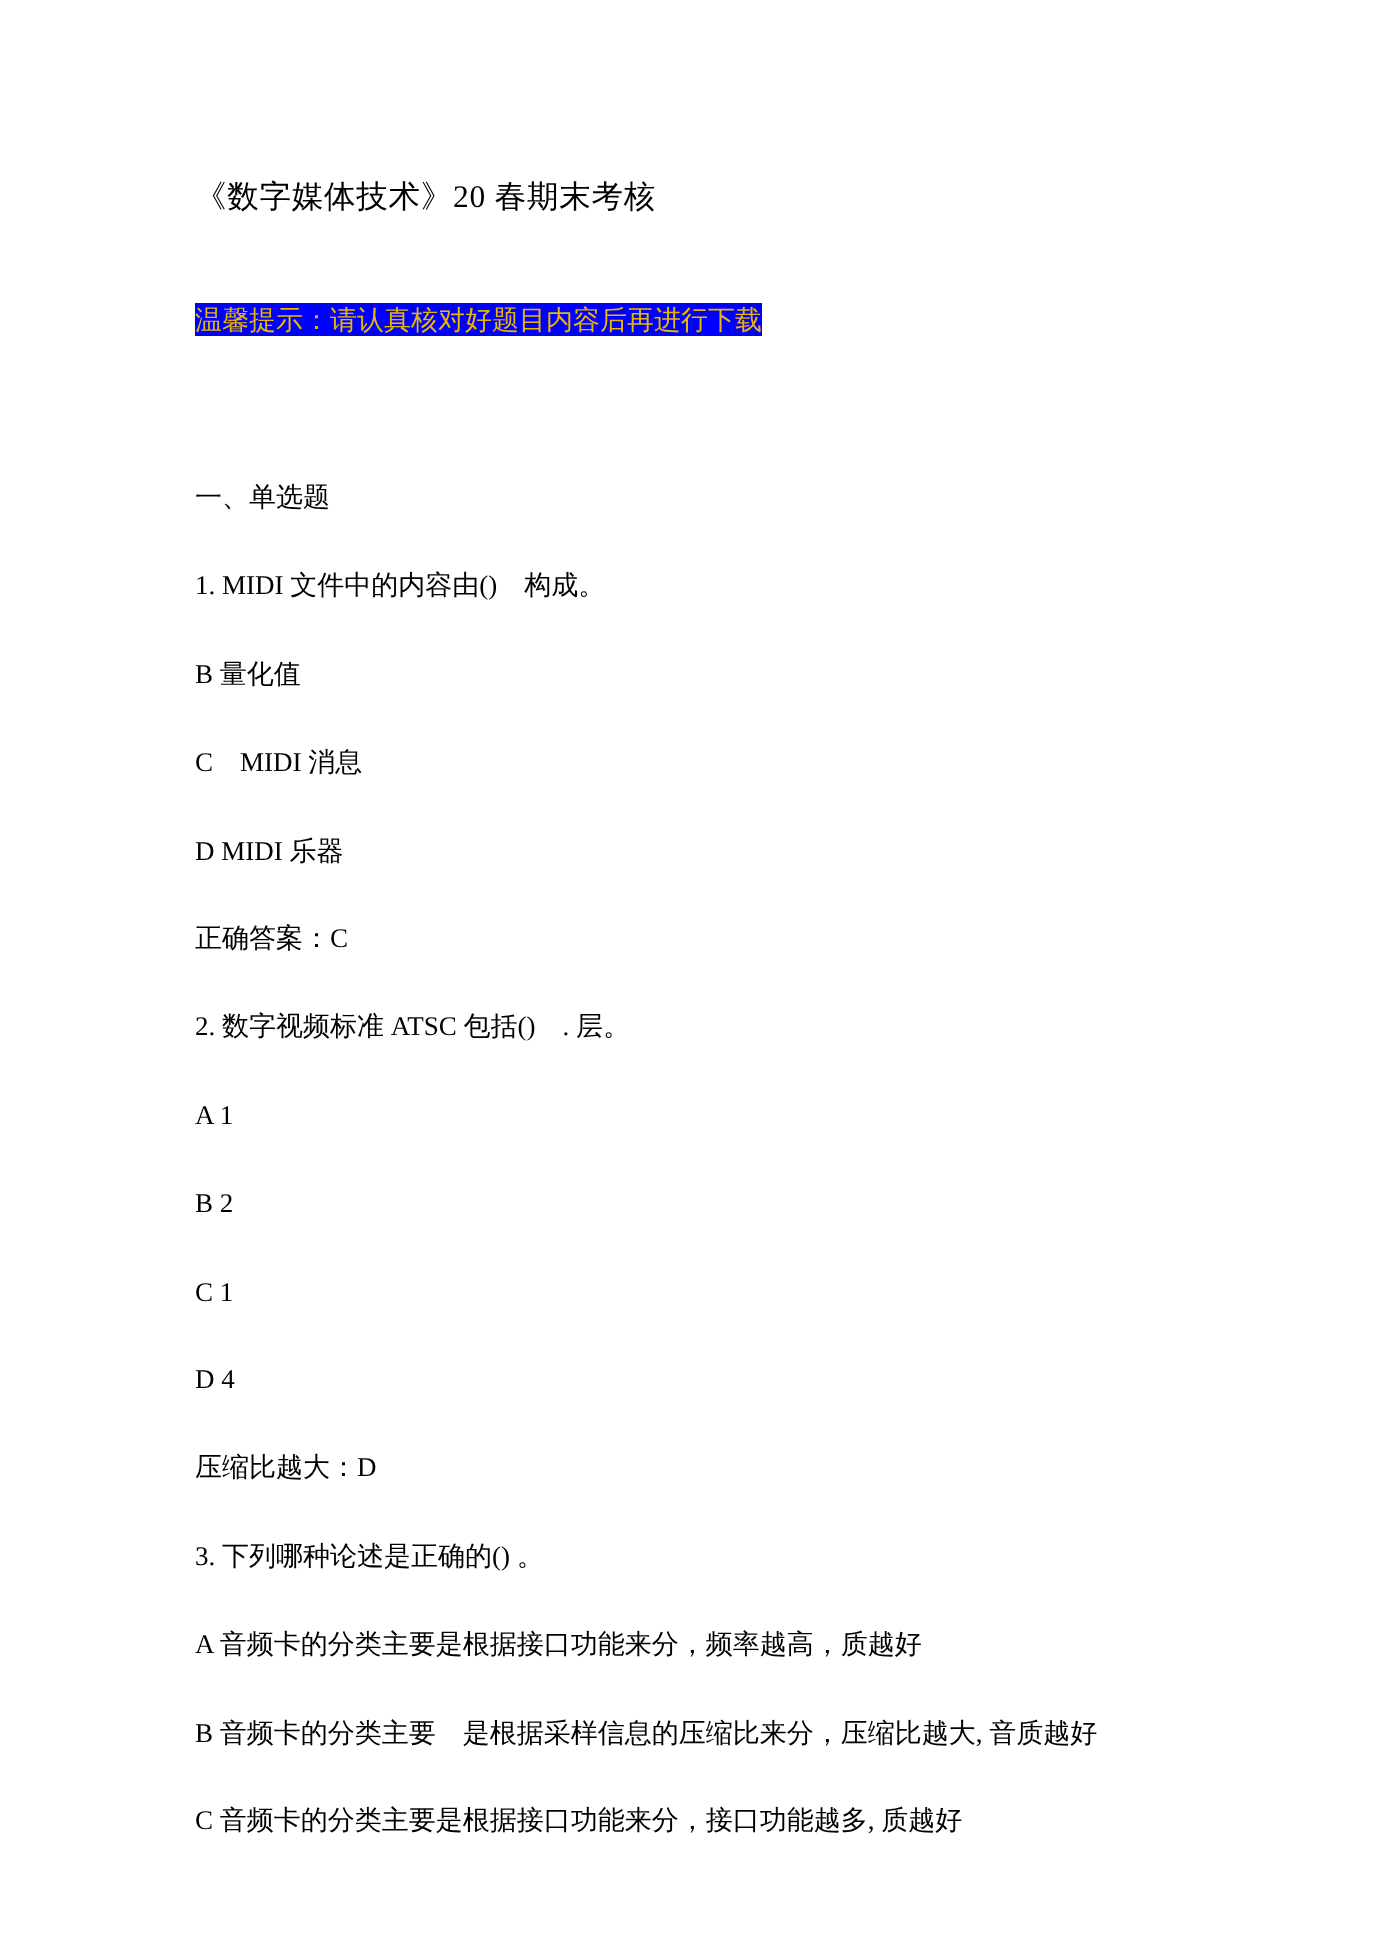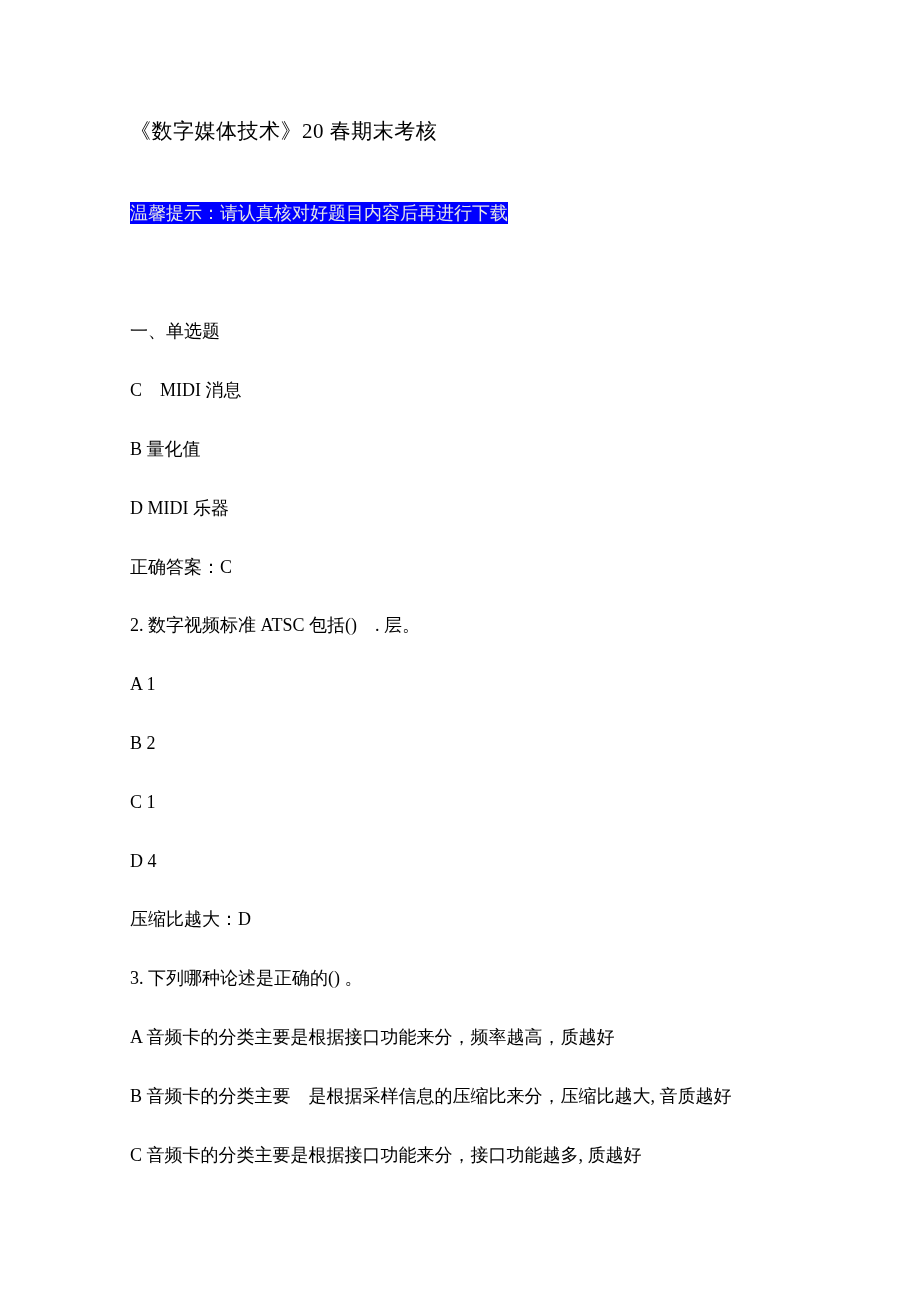--- a/index.html
+++ b/index.html
@@ -24,7 +24,7 @@
     }
     .highlight-notice {
       background-color: #0000ff;
-      color: #e5e5e5;
+      color: #eab308;
       display: inline;
       font-size: 18px;
       padding: 1px 0;

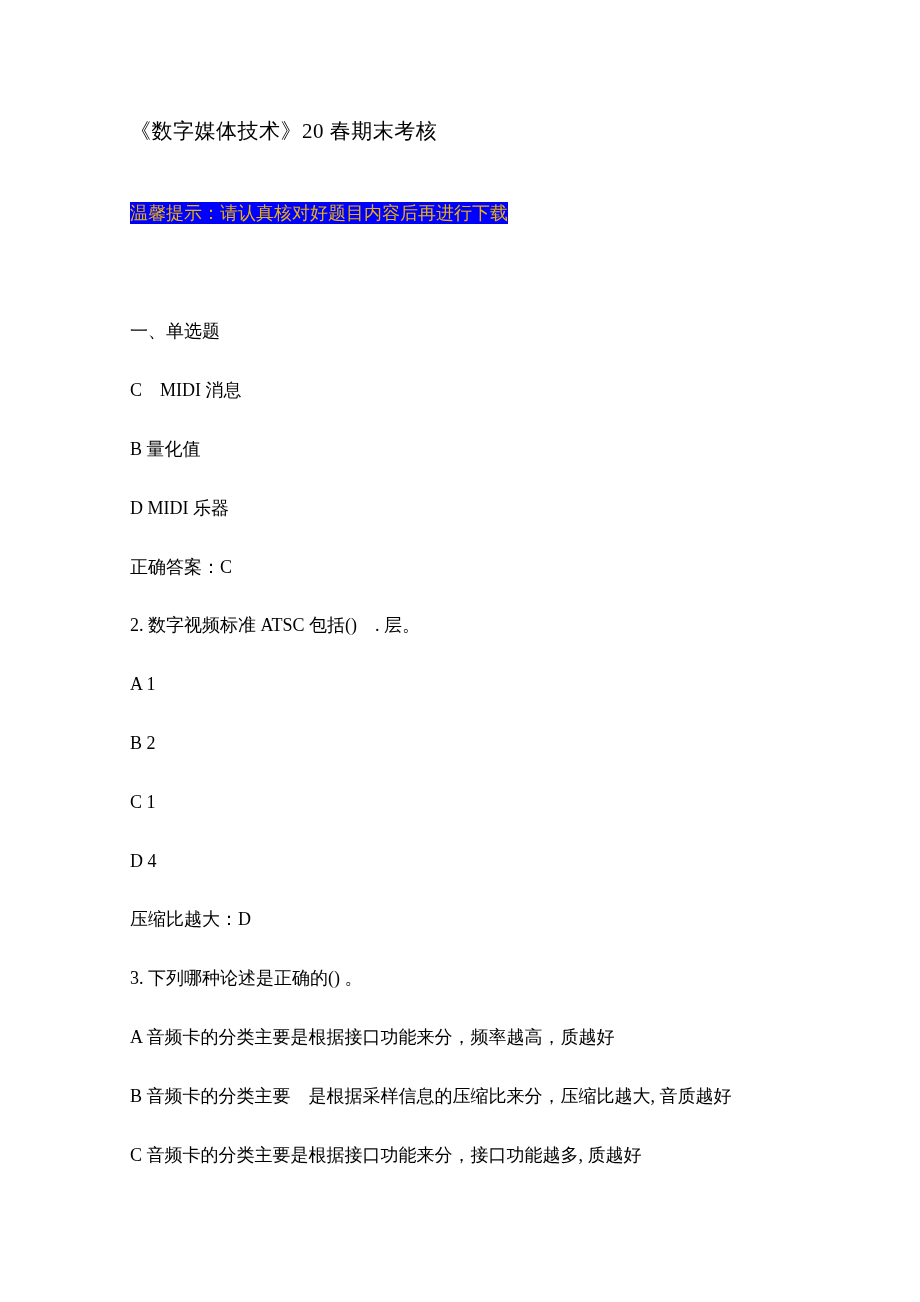--- a/index.html
+++ b/index.html
@@ -60,6 +60,7 @@
 <div class="section-header">一、单选题</div>
 
 <div class="question-block">
+  <div class="question-line">1. MIDI 文件中的内容由()　构成。</div>
   <div class="option-line">C　MIDI 消息</div>
   <div class="option-line">B 量化值</div>
   <div class="option-line">D MIDI 乐器</div>

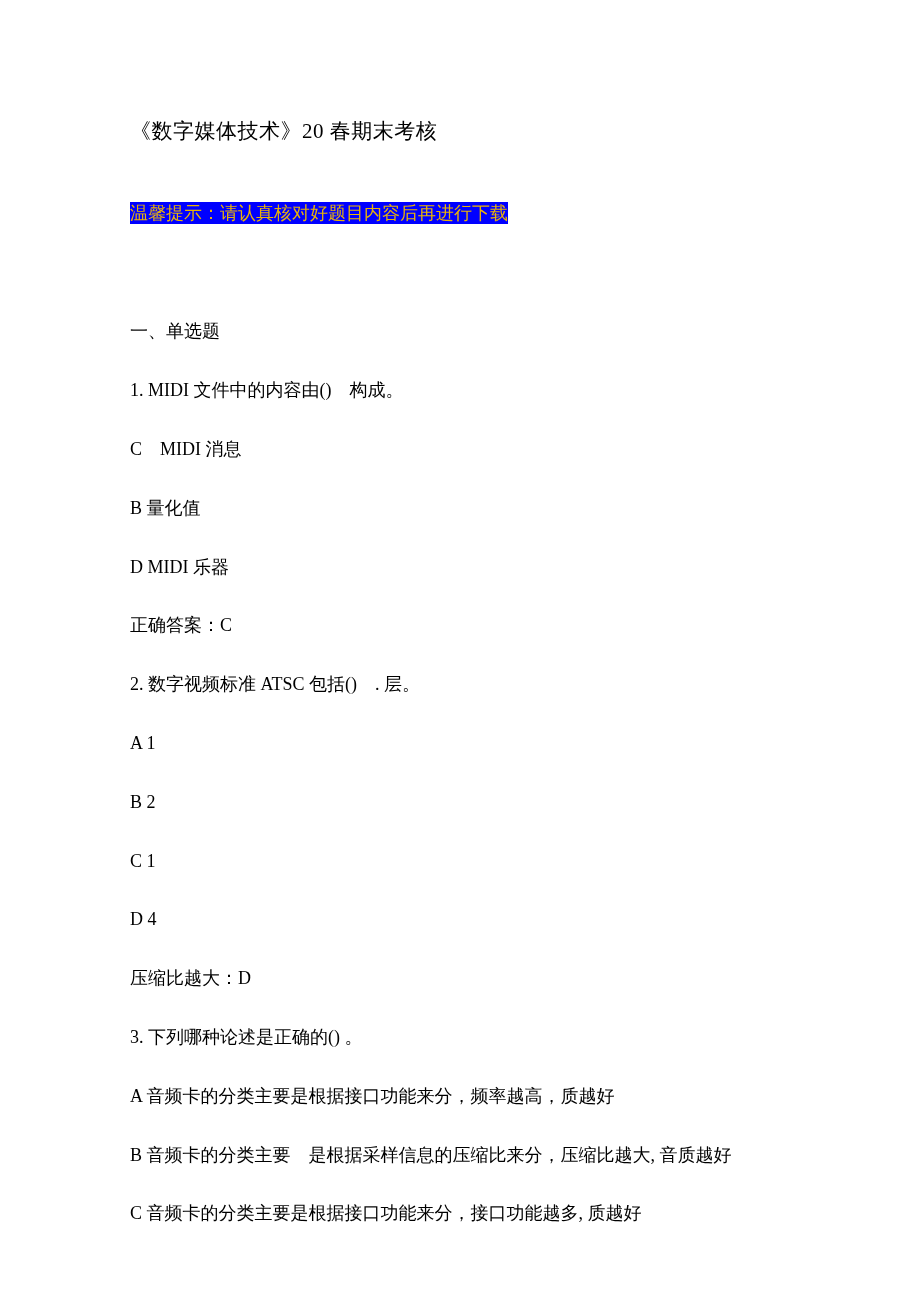--- a/index.html
+++ b/index.html
@@ -61,8 +61,8 @@
 
 <div class="question-block">
   <div class="question-line">1. MIDI 文件中的内容由()　构成。</div>
+  <div class="option-line">B 量化值</div>
   <div class="option-line">C　MIDI 消息</div>
-  <div class="option-line">B 量化值</div>
   <div class="option-line">D MIDI 乐器</div>
   <div class="answer-line">正确答案：C</div>
 </div>

